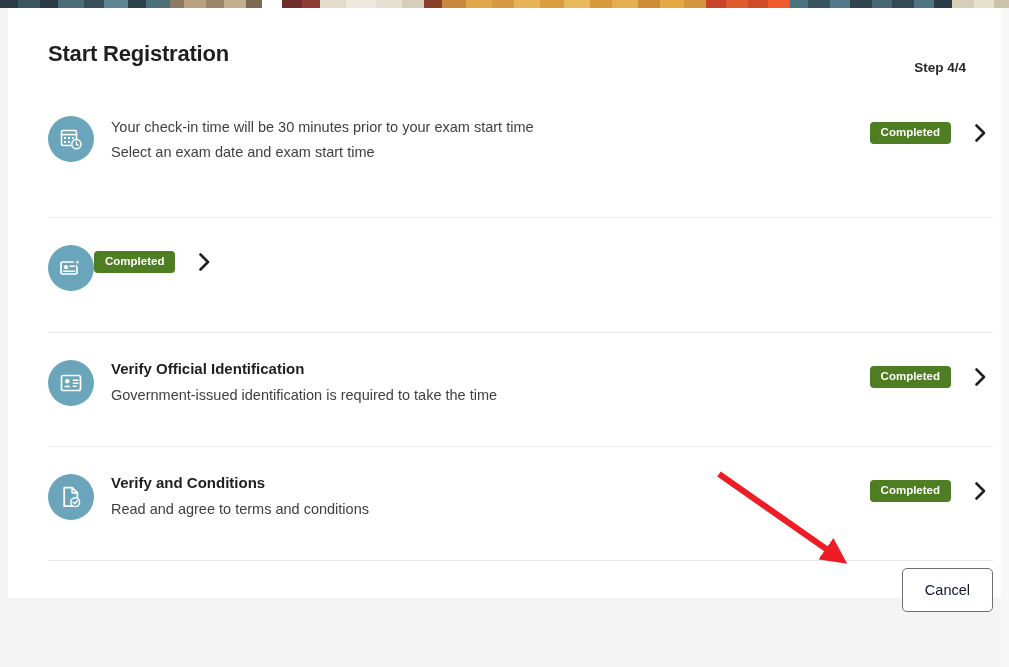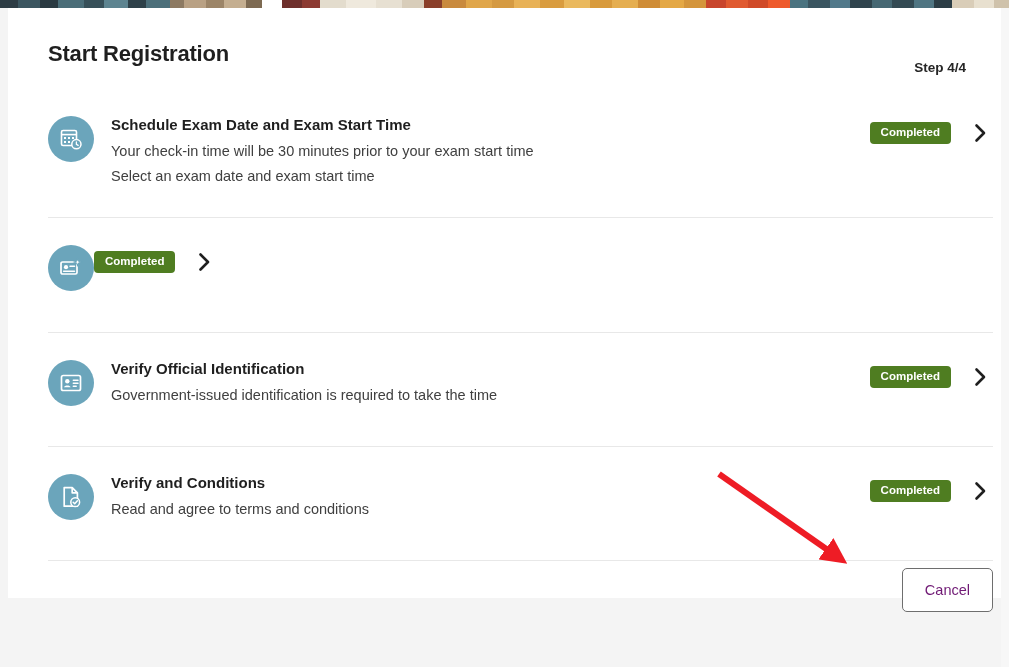--- a/index.html
+++ b/index.html
@@ -283,7 +283,6 @@
         </svg>
       </div>
       <div class="step-text">
-        <div class="step-title">Schedule Exam Date and Exam Start Time</div>
         <div class="step-desc">Your check-in time will be 30 minutes prior to your exam start time</div>
         <div class="step-desc">Select an exam date and exam start time</div>
       </div>

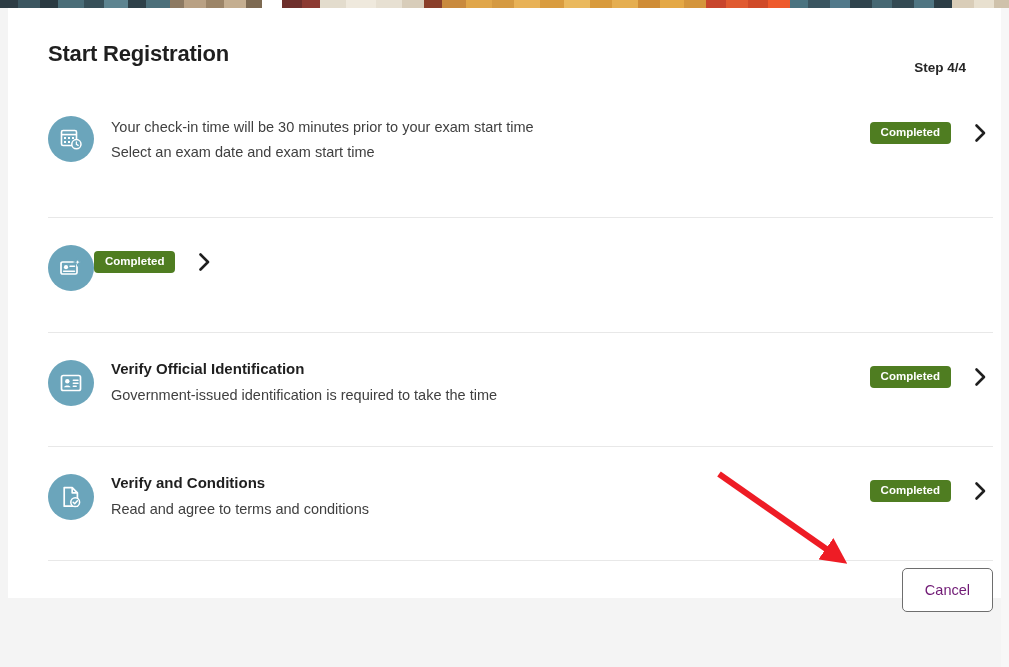--- a/index.html
+++ b/index.html
@@ -171,7 +171,7 @@
     background: #ffffff;
     border: 1px solid #6e6e6e;
     border-radius: 5px;
-    color: #701a75;
+    color: #0f172a;
     font-size: 14.5px;
     font-family: "Liberation Sans", sans-serif;
     padding: 0 22px;

